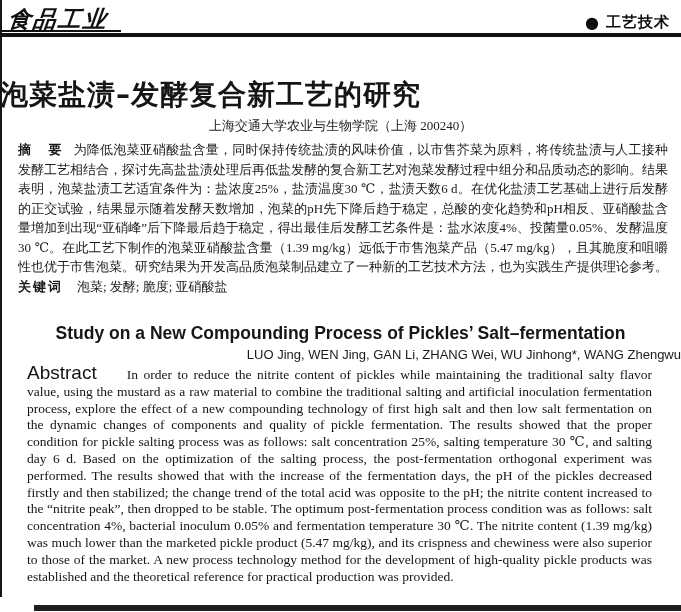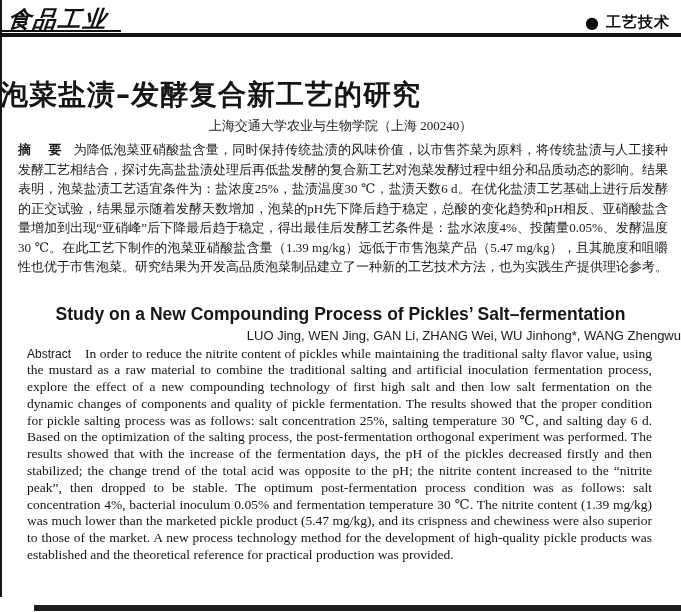--- a/index.html
+++ b/index.html
@@ -142,6 +142,7 @@
 
   <p class="cn-abstract"><span class="label">摘　要</span><span>为降低泡菜亚硝酸盐含量，同时保持传统盐渍的风味价值，以市售芥菜为原料，将传统盐渍与人工接种发酵工艺相结合，探讨先高盐盐渍处理后再低盐发酵的复合新工艺对泡菜发酵过程中组分和品质动态的影响。结果表明，泡菜盐渍工艺适宜条件为：盐浓度25%，盐渍温度30 ℃，盐渍天数6 d。在优化盐渍工艺基础上进行后发酵的正交试验，结果显示随着发酵天数增加，泡菜的pH先下降后趋于稳定，总酸的变化趋势和pH相反、亚硝酸盐含量增加到出现“亚硝峰”后下降最后趋于稳定，得出最佳后发酵工艺条件是：盐水浓度4%、投菌量0.05%、发酵温度30 ℃。在此工艺下制作的泡菜亚硝酸盐含量（1.39 mg/kg）远低于市售泡菜产品（5.47 mg/kg），且其脆度和咀嚼性也优于市售泡菜。研究结果为开发高品质泡菜制品建立了一种新的工艺技术方法，也为实践生产提供理论参考。</span></p>
 
+  <p class="cn-keywords"><span class="label">关键词</span><span>泡菜; 发酵; 脆度; 亚硝酸盐</span></p>
 
   <h2 class="en-title">Study on a New Compounding Process of Pickles’ Salt–fermentation</h2>
   <div class="en-authors">LUO Jing, WEN Jing, GAN Li, ZHANG Wei, WU Jinhong*, WANG Zhengwu</div>

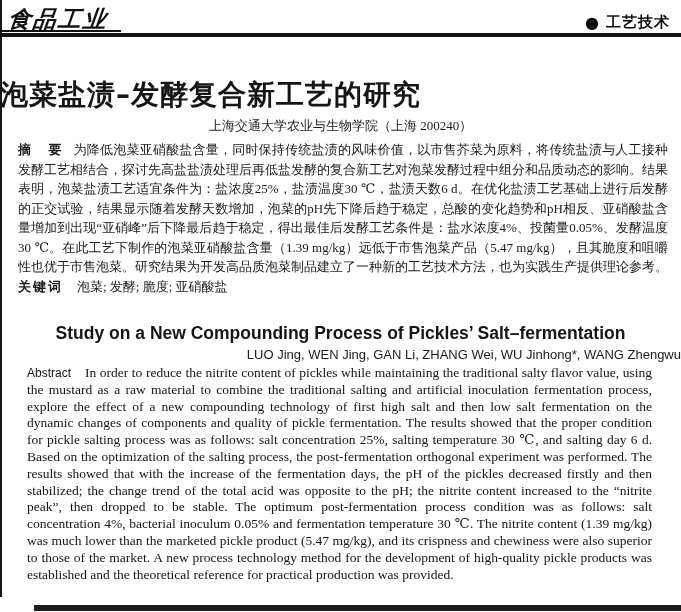--- a/index.html
+++ b/index.html
@@ -118,8 +118,8 @@
   }
   .en-abstract .label, .en-keywords .label {
     font-family: "Liberation Sans", "DejaVu Sans", sans-serif;
-    font-size: 12px;
-    margin-right: 14px;
+    font-size: 19px;
+    margin-right: 30px;
   }
 </style>
 </head>

